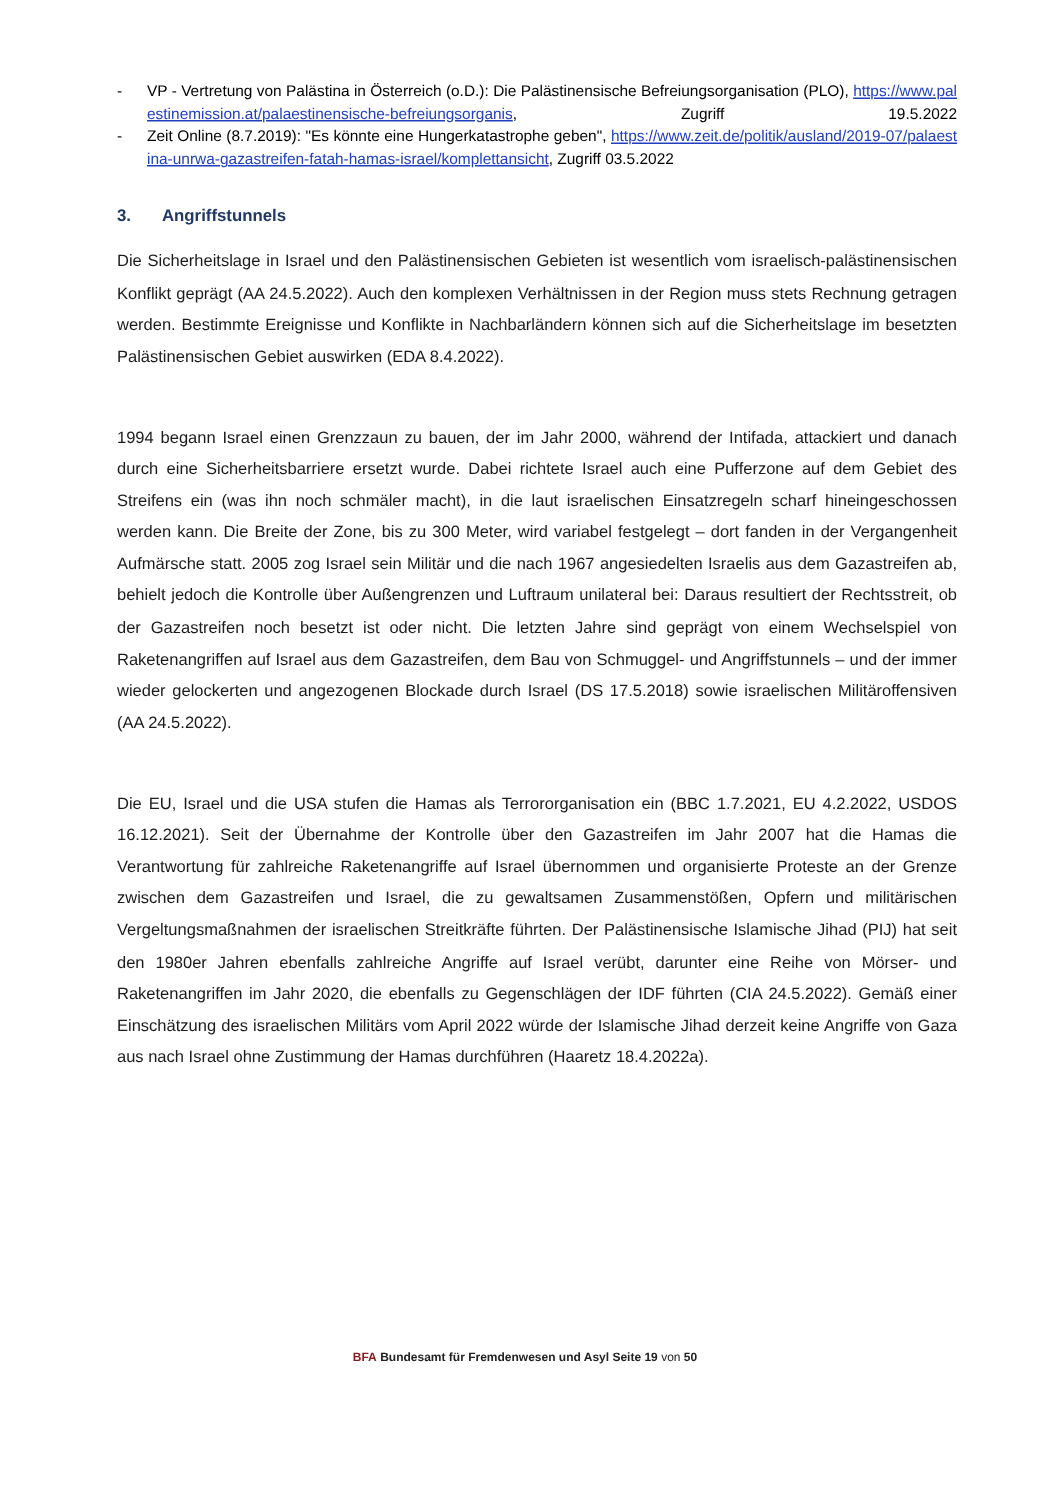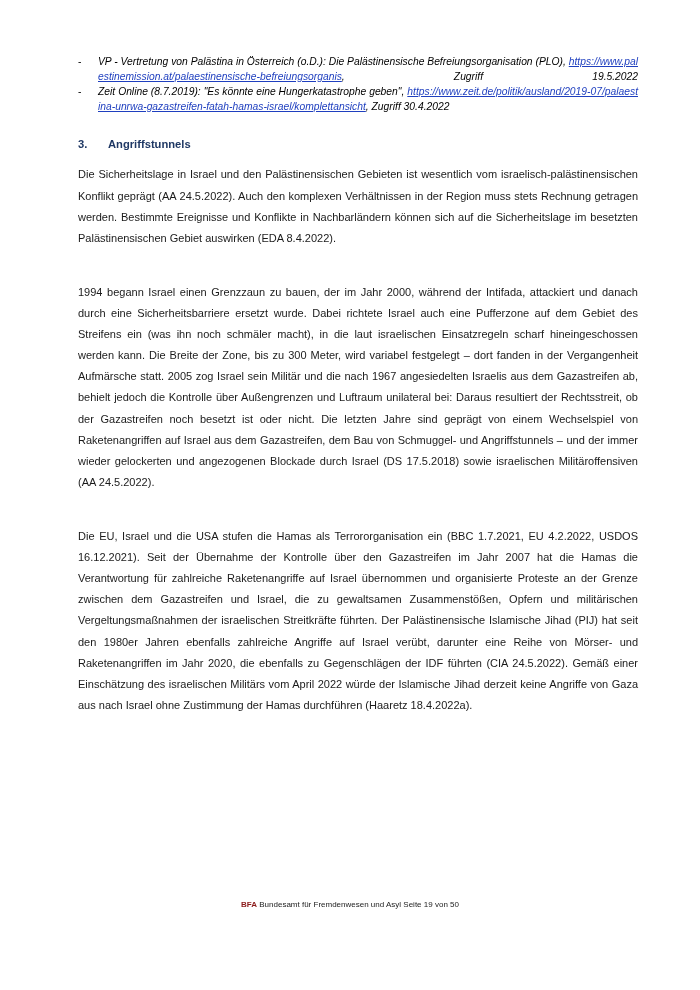--- a/index.html
+++ b/index.html
@@ -44,7 +44,6 @@
   .ref-text {
     flex: 1 1 auto;
     text-align: justify;
-    font-style: italic;
   }
   .ref-text.spread {
     text-align-last: justify;

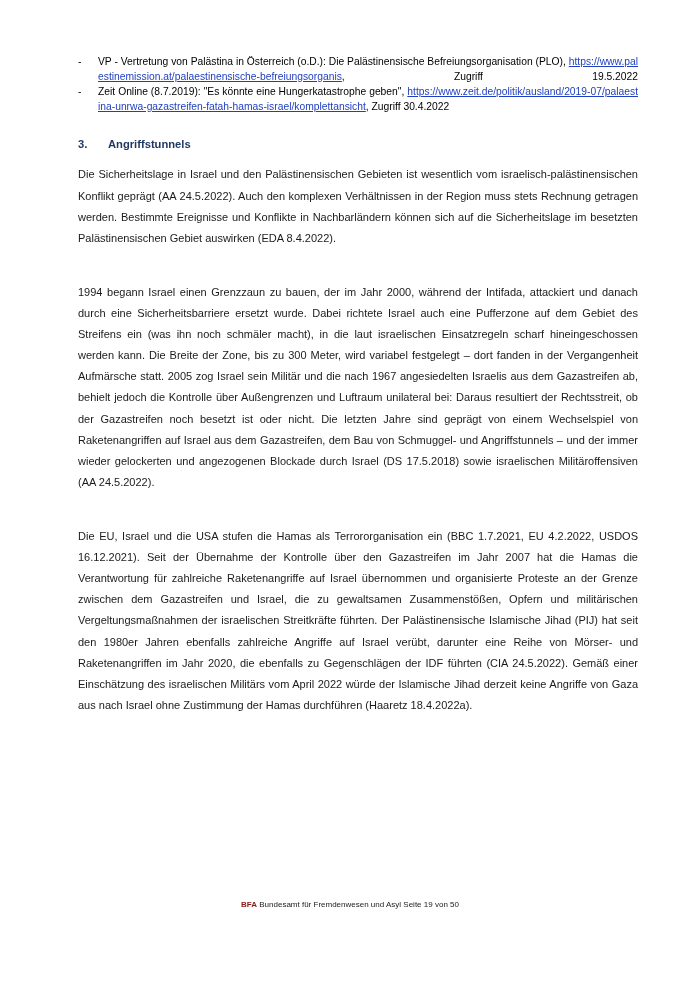--- a/index.html
+++ b/index.html
@@ -103,7 +103,7 @@
     </li>
     <li class="ref-item">
       <span class="ref-bullet">-</span>
-      <span class="ref-text"><span>Zeit Online (8.7.2019): "Es könnte eine Hungerkatastrophe geben",</span> <a class="link" href="#">https://www.zeit.de/politik/ausland/2019-07/palaestina-unrwa-gazastreifen-fatah-hamas-israel/komplettansicht</a><span>, Zugriff 30.4.2022</span></span>
+      <span class="ref-text"><span>Zeit Online (8.7.2019): "Es könnte eine Hungerkatastrophe geben",</span> <a class="link" href="#">https://www.zeit.de/politik/ausland/2019-07/palaestina-unrwa-gazastreifen-fatah-hamas-israel/komplettansicht</a><span>, Zugriff 03.5.2022</span></span>
     </li>
   </ul>
 

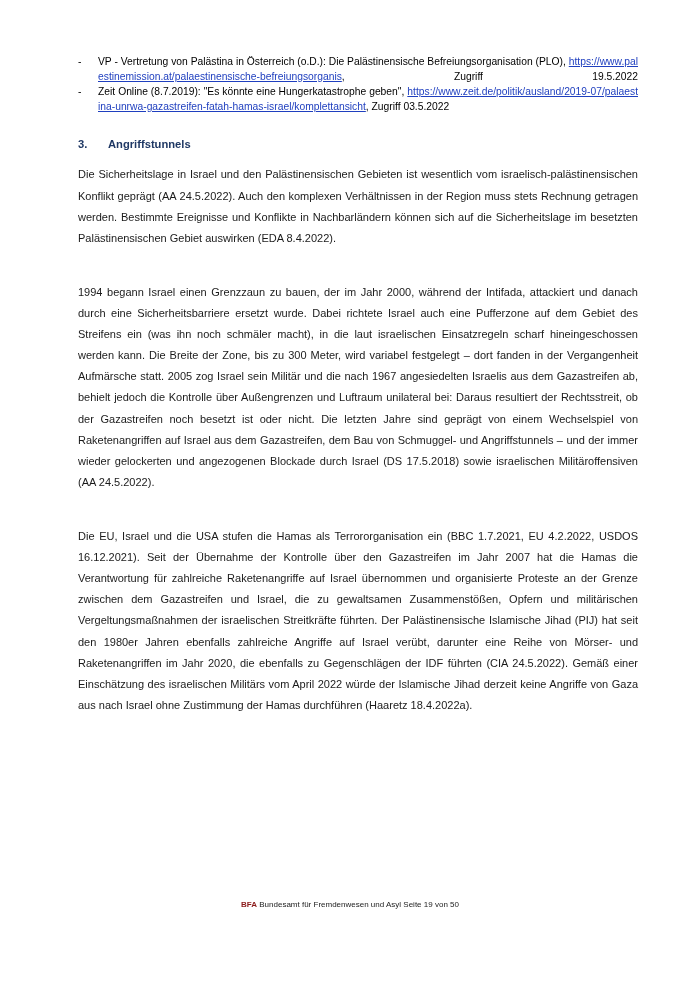--- a/index.html
+++ b/index.html
@@ -89,7 +89,7 @@
   }
   .footer .bfa { color: #8b1a1a; font-weight: bold; text-align: right; }
   .footer .lbl { font-weight: normal; }
-  .footer b { font-weight: normal; }
+  .footer b { font-weight: bold; }
 </style>
 </head>
 <body>

